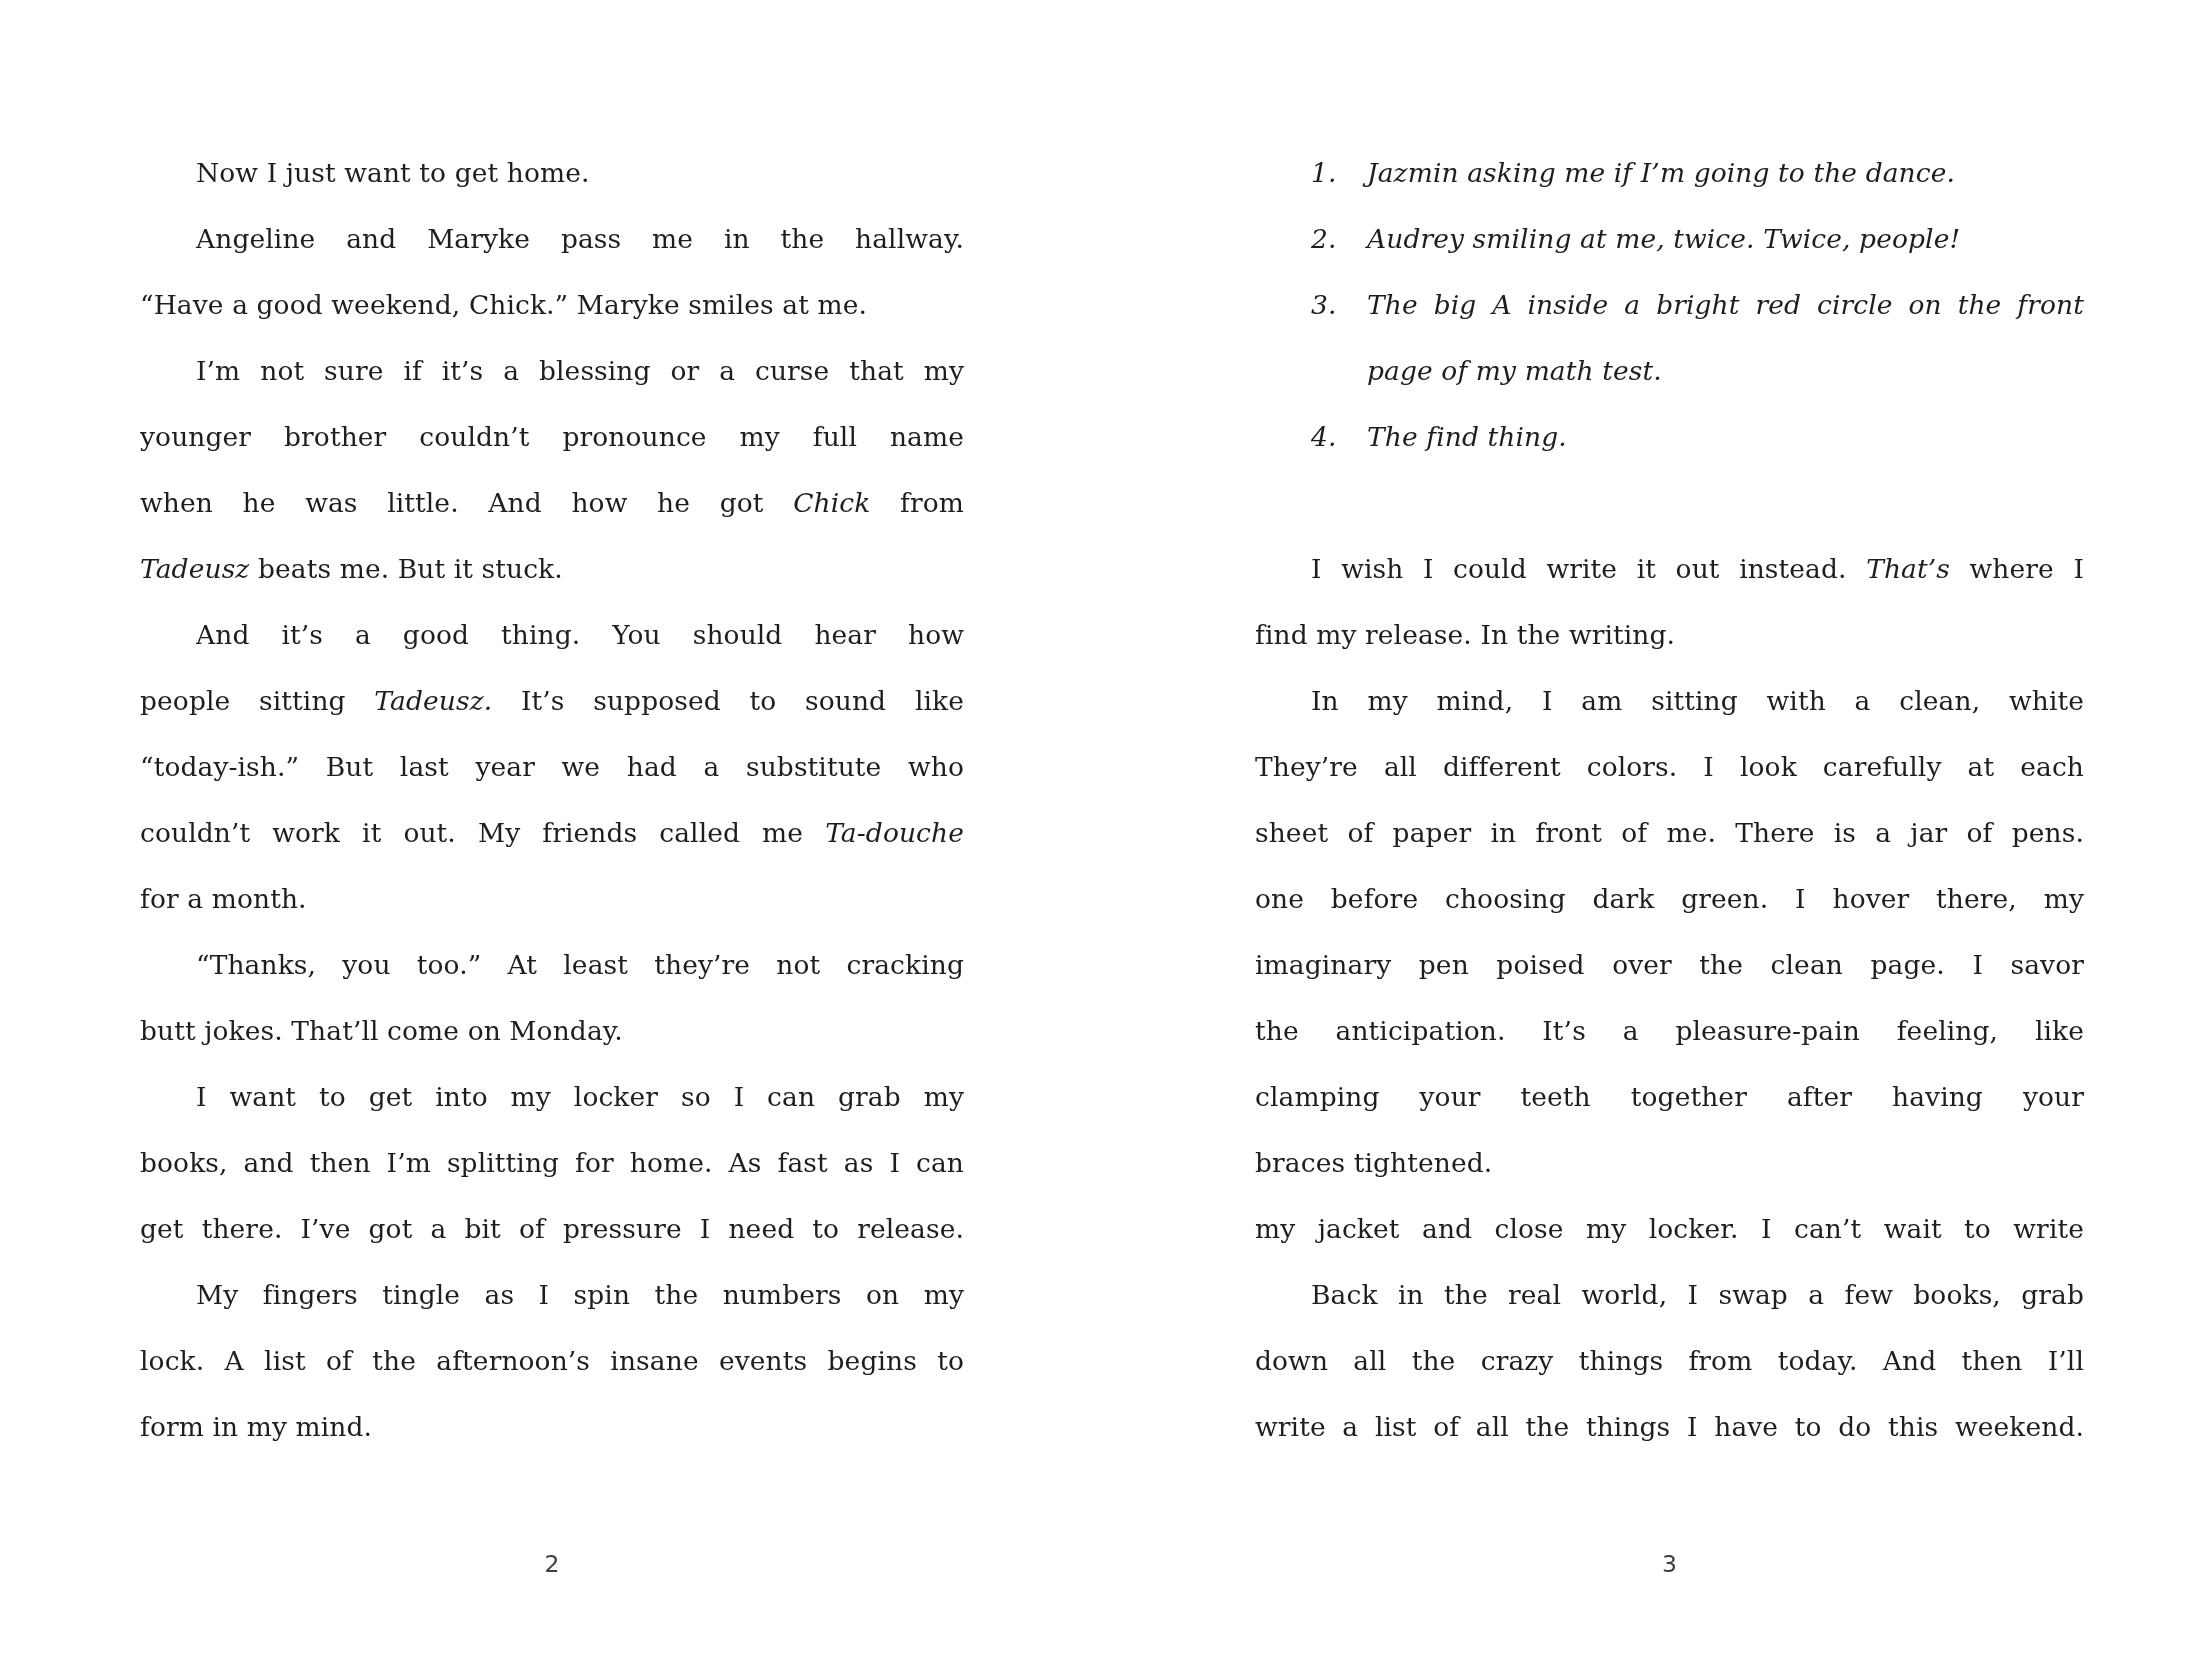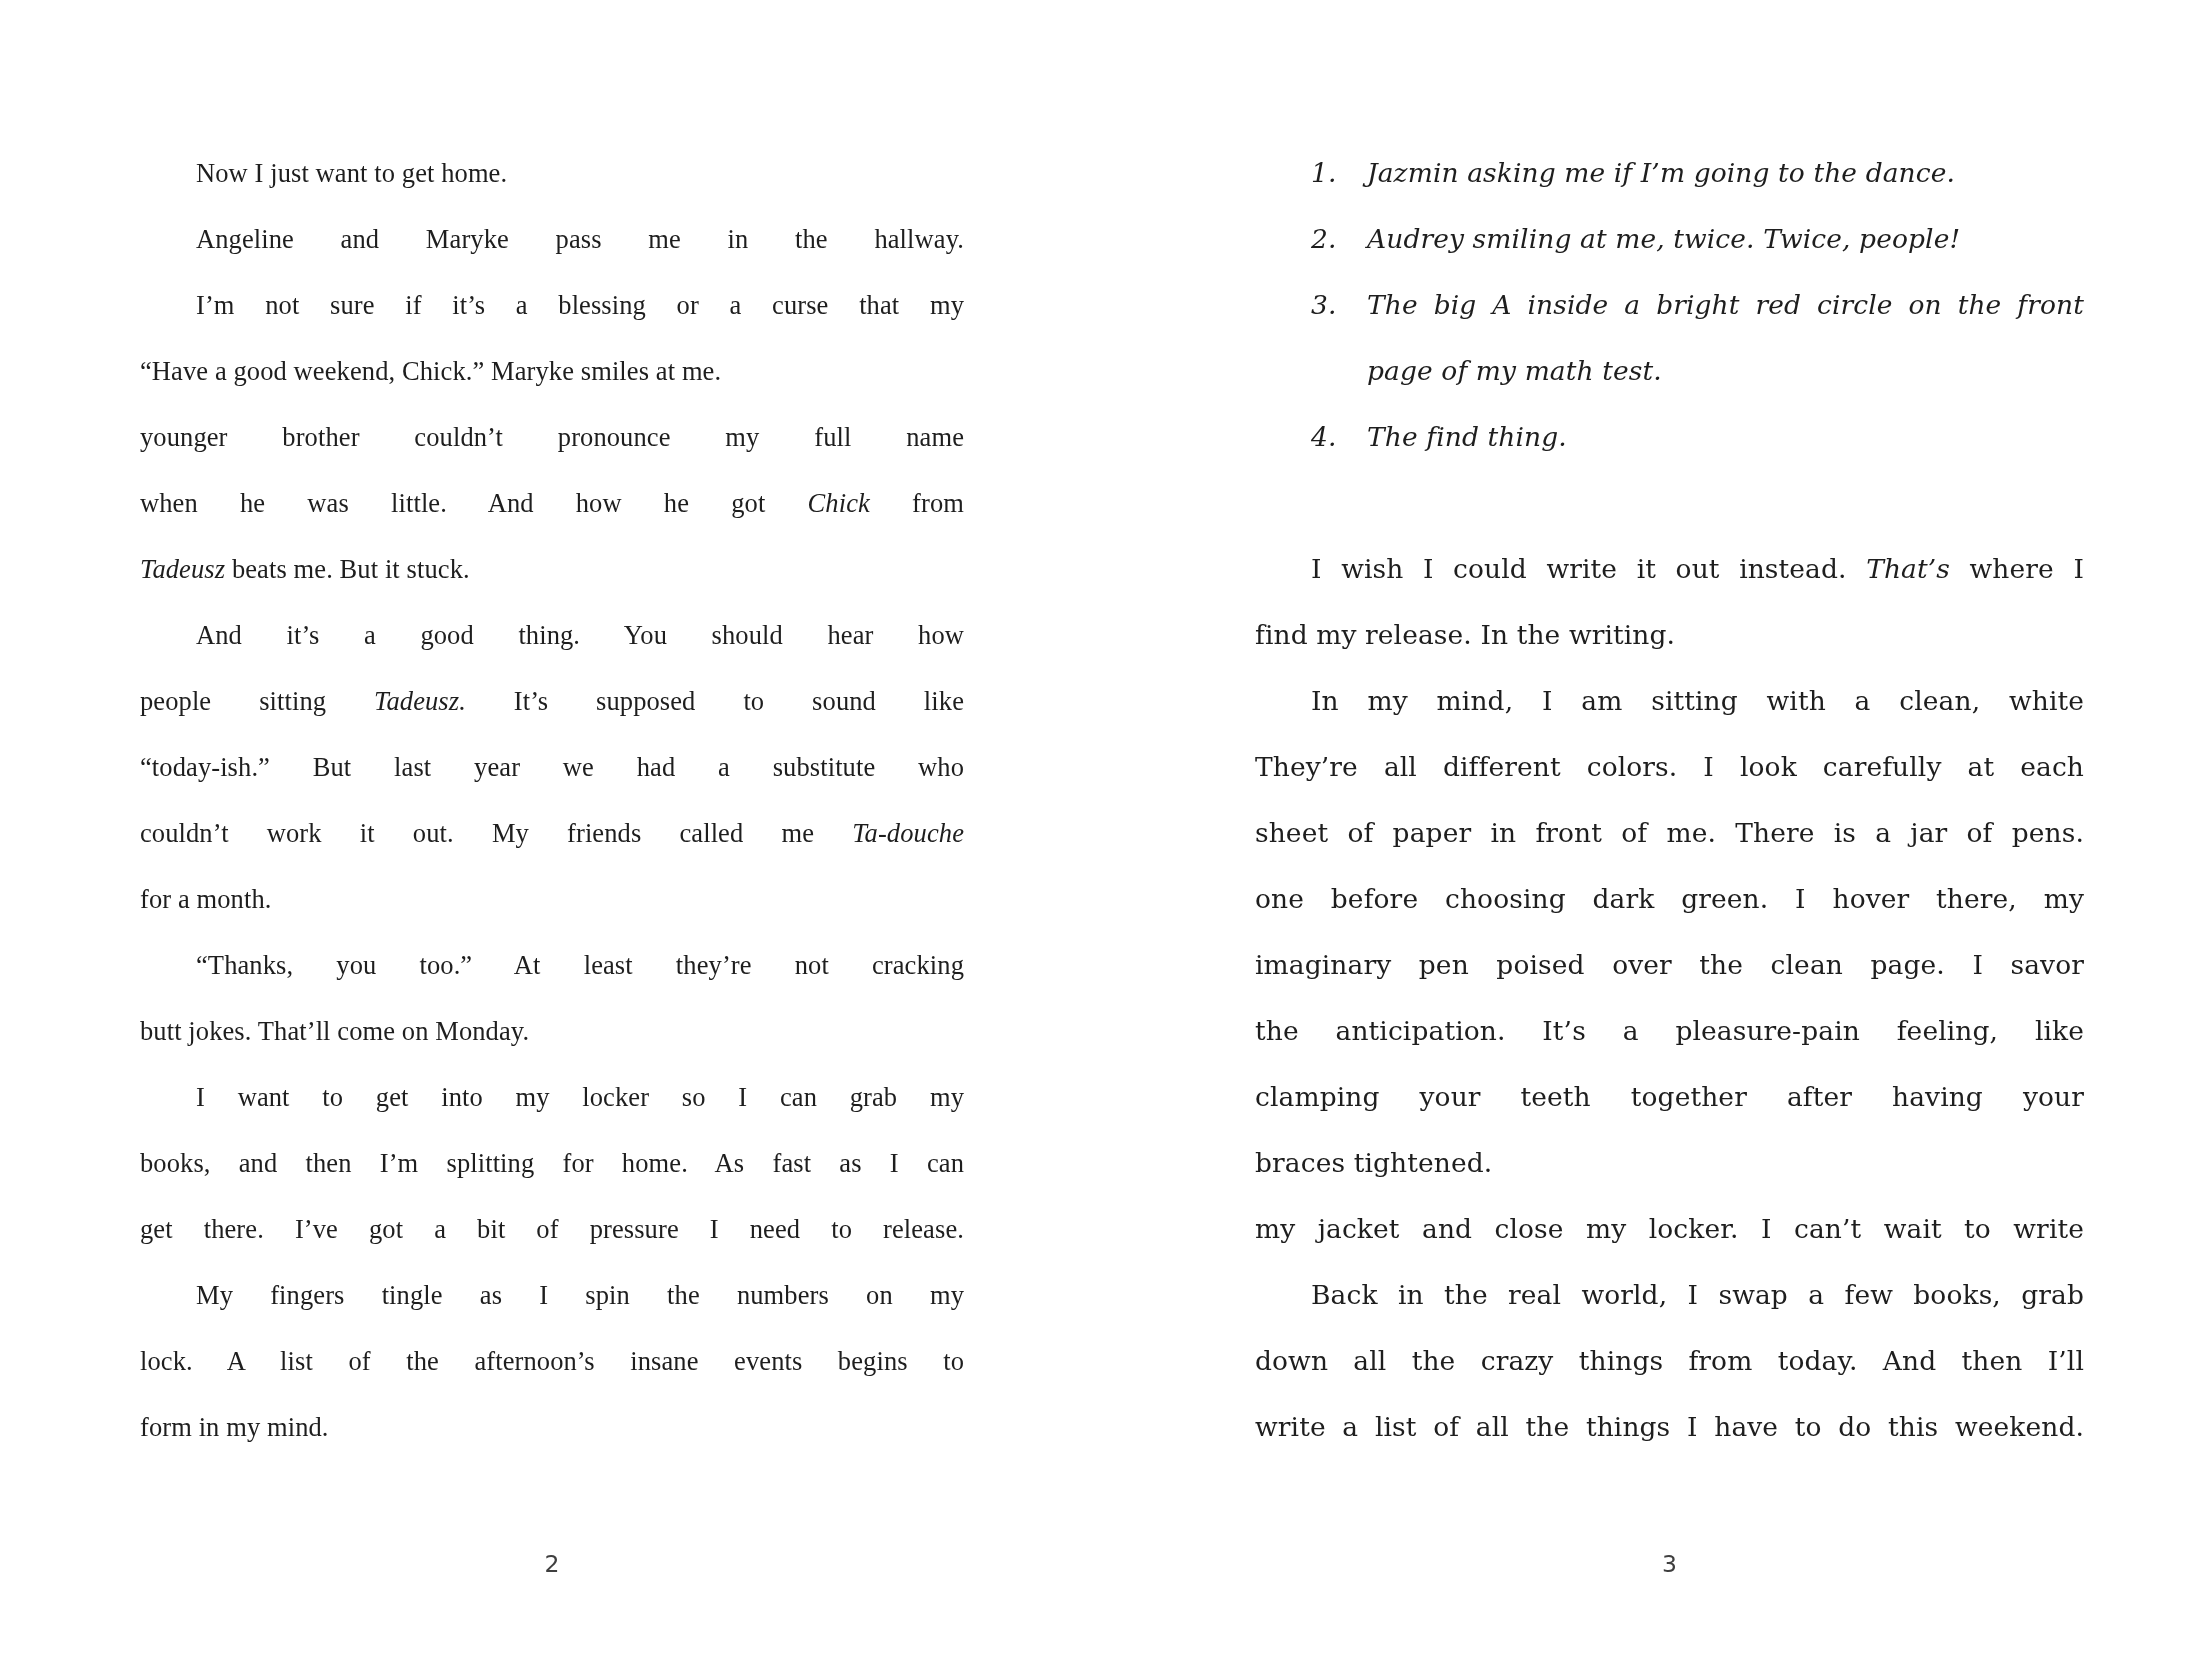--- a/index.html
+++ b/index.html
@@ -19,7 +19,7 @@
     line-height: 66px;
     letter-spacing: 0.1px;
   }
-  #left-text  { left: 140px;  width: 824px; font-family: Liberation Serif, serif; }
+  #left-text  { left: 140px;  width: 824px; }
   #right-text { left: 1255px; width: 829px; }
   .line {
     position: relative;

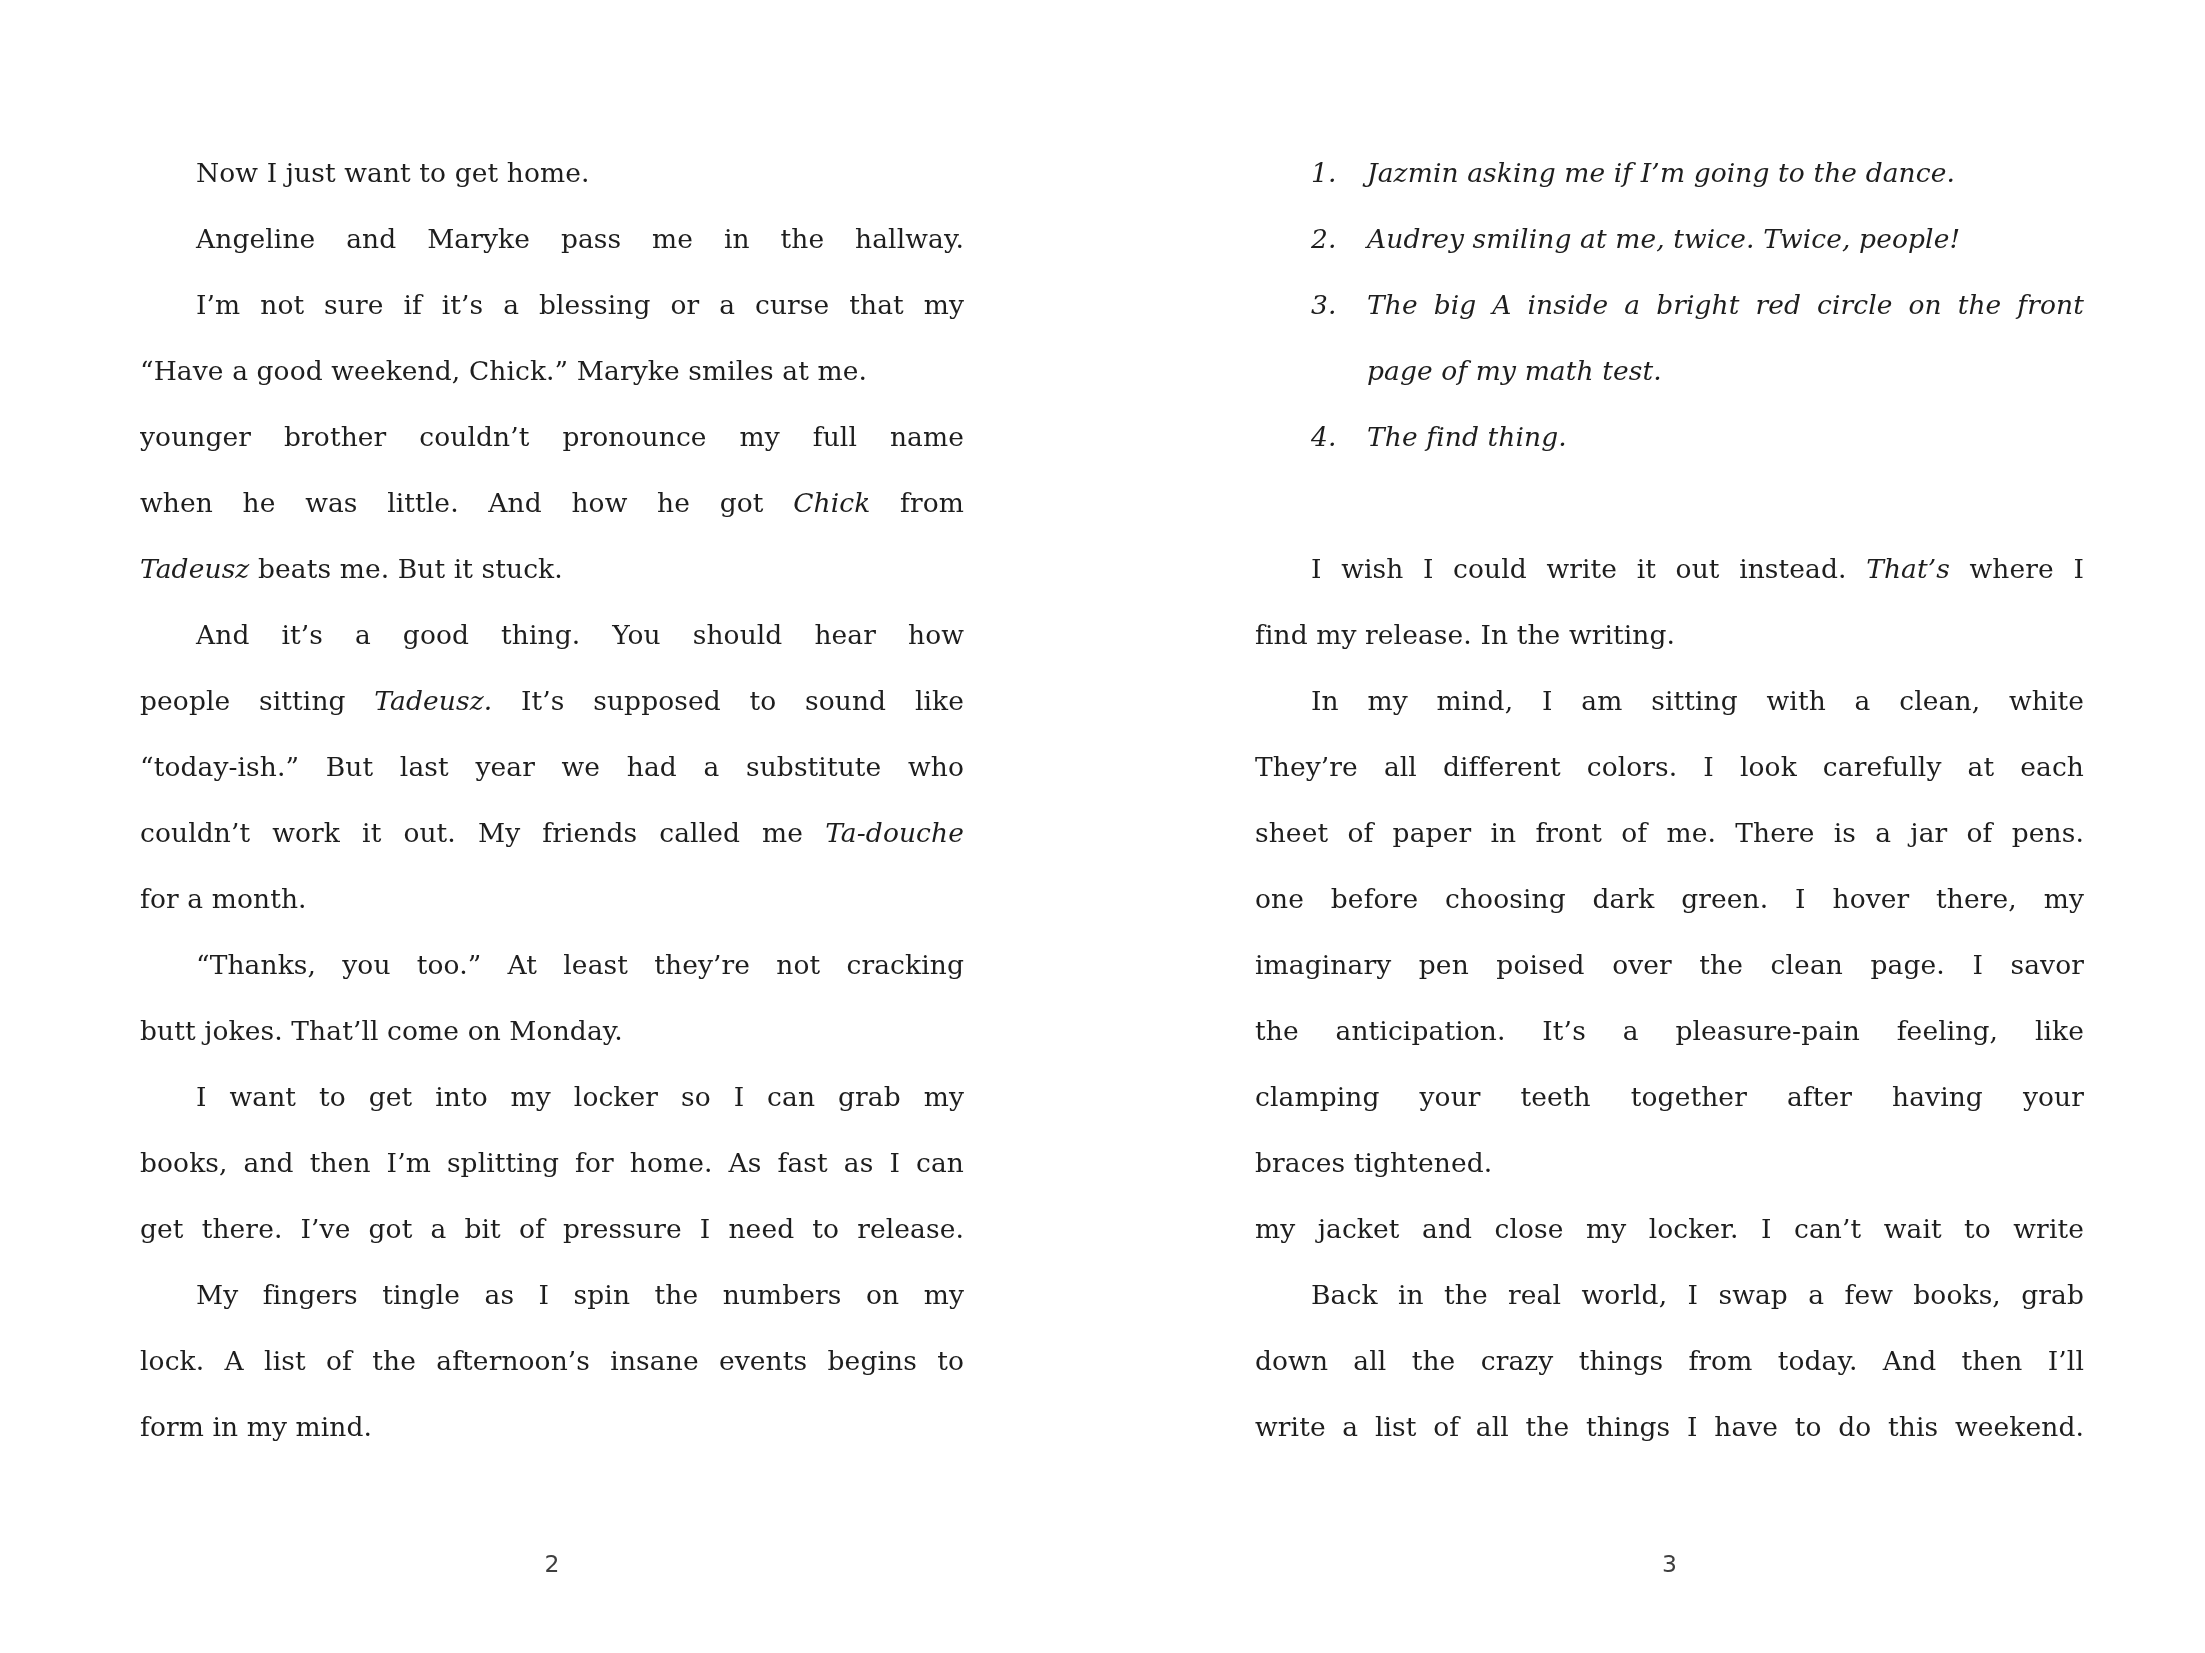--- a/index.html
+++ b/index.html
@@ -63,8 +63,8 @@
     <div class="text-block" id="left-text">
         <div class="line ind1"><span class="seg">Now I just want to get home.</span></div>
         <div class="line just ind1"><span class="seg">Angeline and Maryke pass me in the hallway.</span></div>
+        <div class="line"><span class="seg">“Have a good weekend, Chick.” Maryke smiles at me.</span></div>
         <div class="line just ind1"><span class="seg">I’m not sure if it’s a blessing or a curse that my</span></div>
-        <div class="line"><span class="seg">“Have a good weekend, Chick.” Maryke smiles at me.</span></div>
         <div class="line just"><span class="seg">younger brother couldn’t pronounce my full name</span></div>
         <div class="line just"><span class="seg">when he was little. And how he got </span><span class="seg it">Chick</span><span class="seg"> from</span></div>
         <div class="line"><span class="seg it">Tadeusz</span><span class="seg"> beats me. But it stuck.</span></div>

